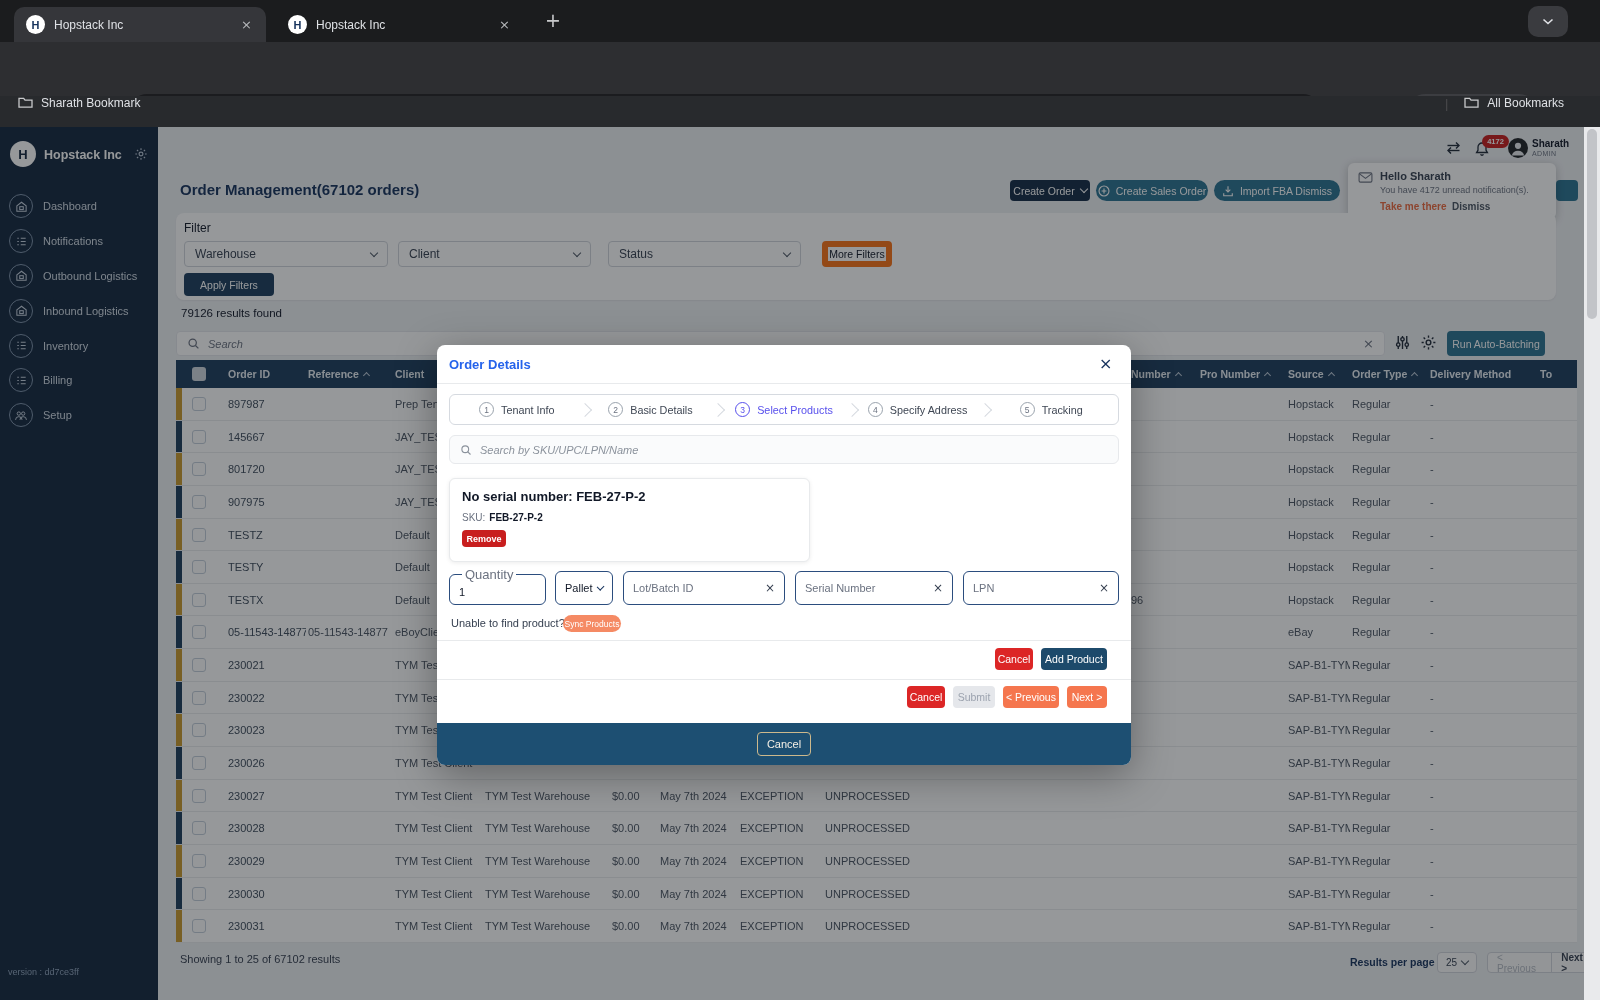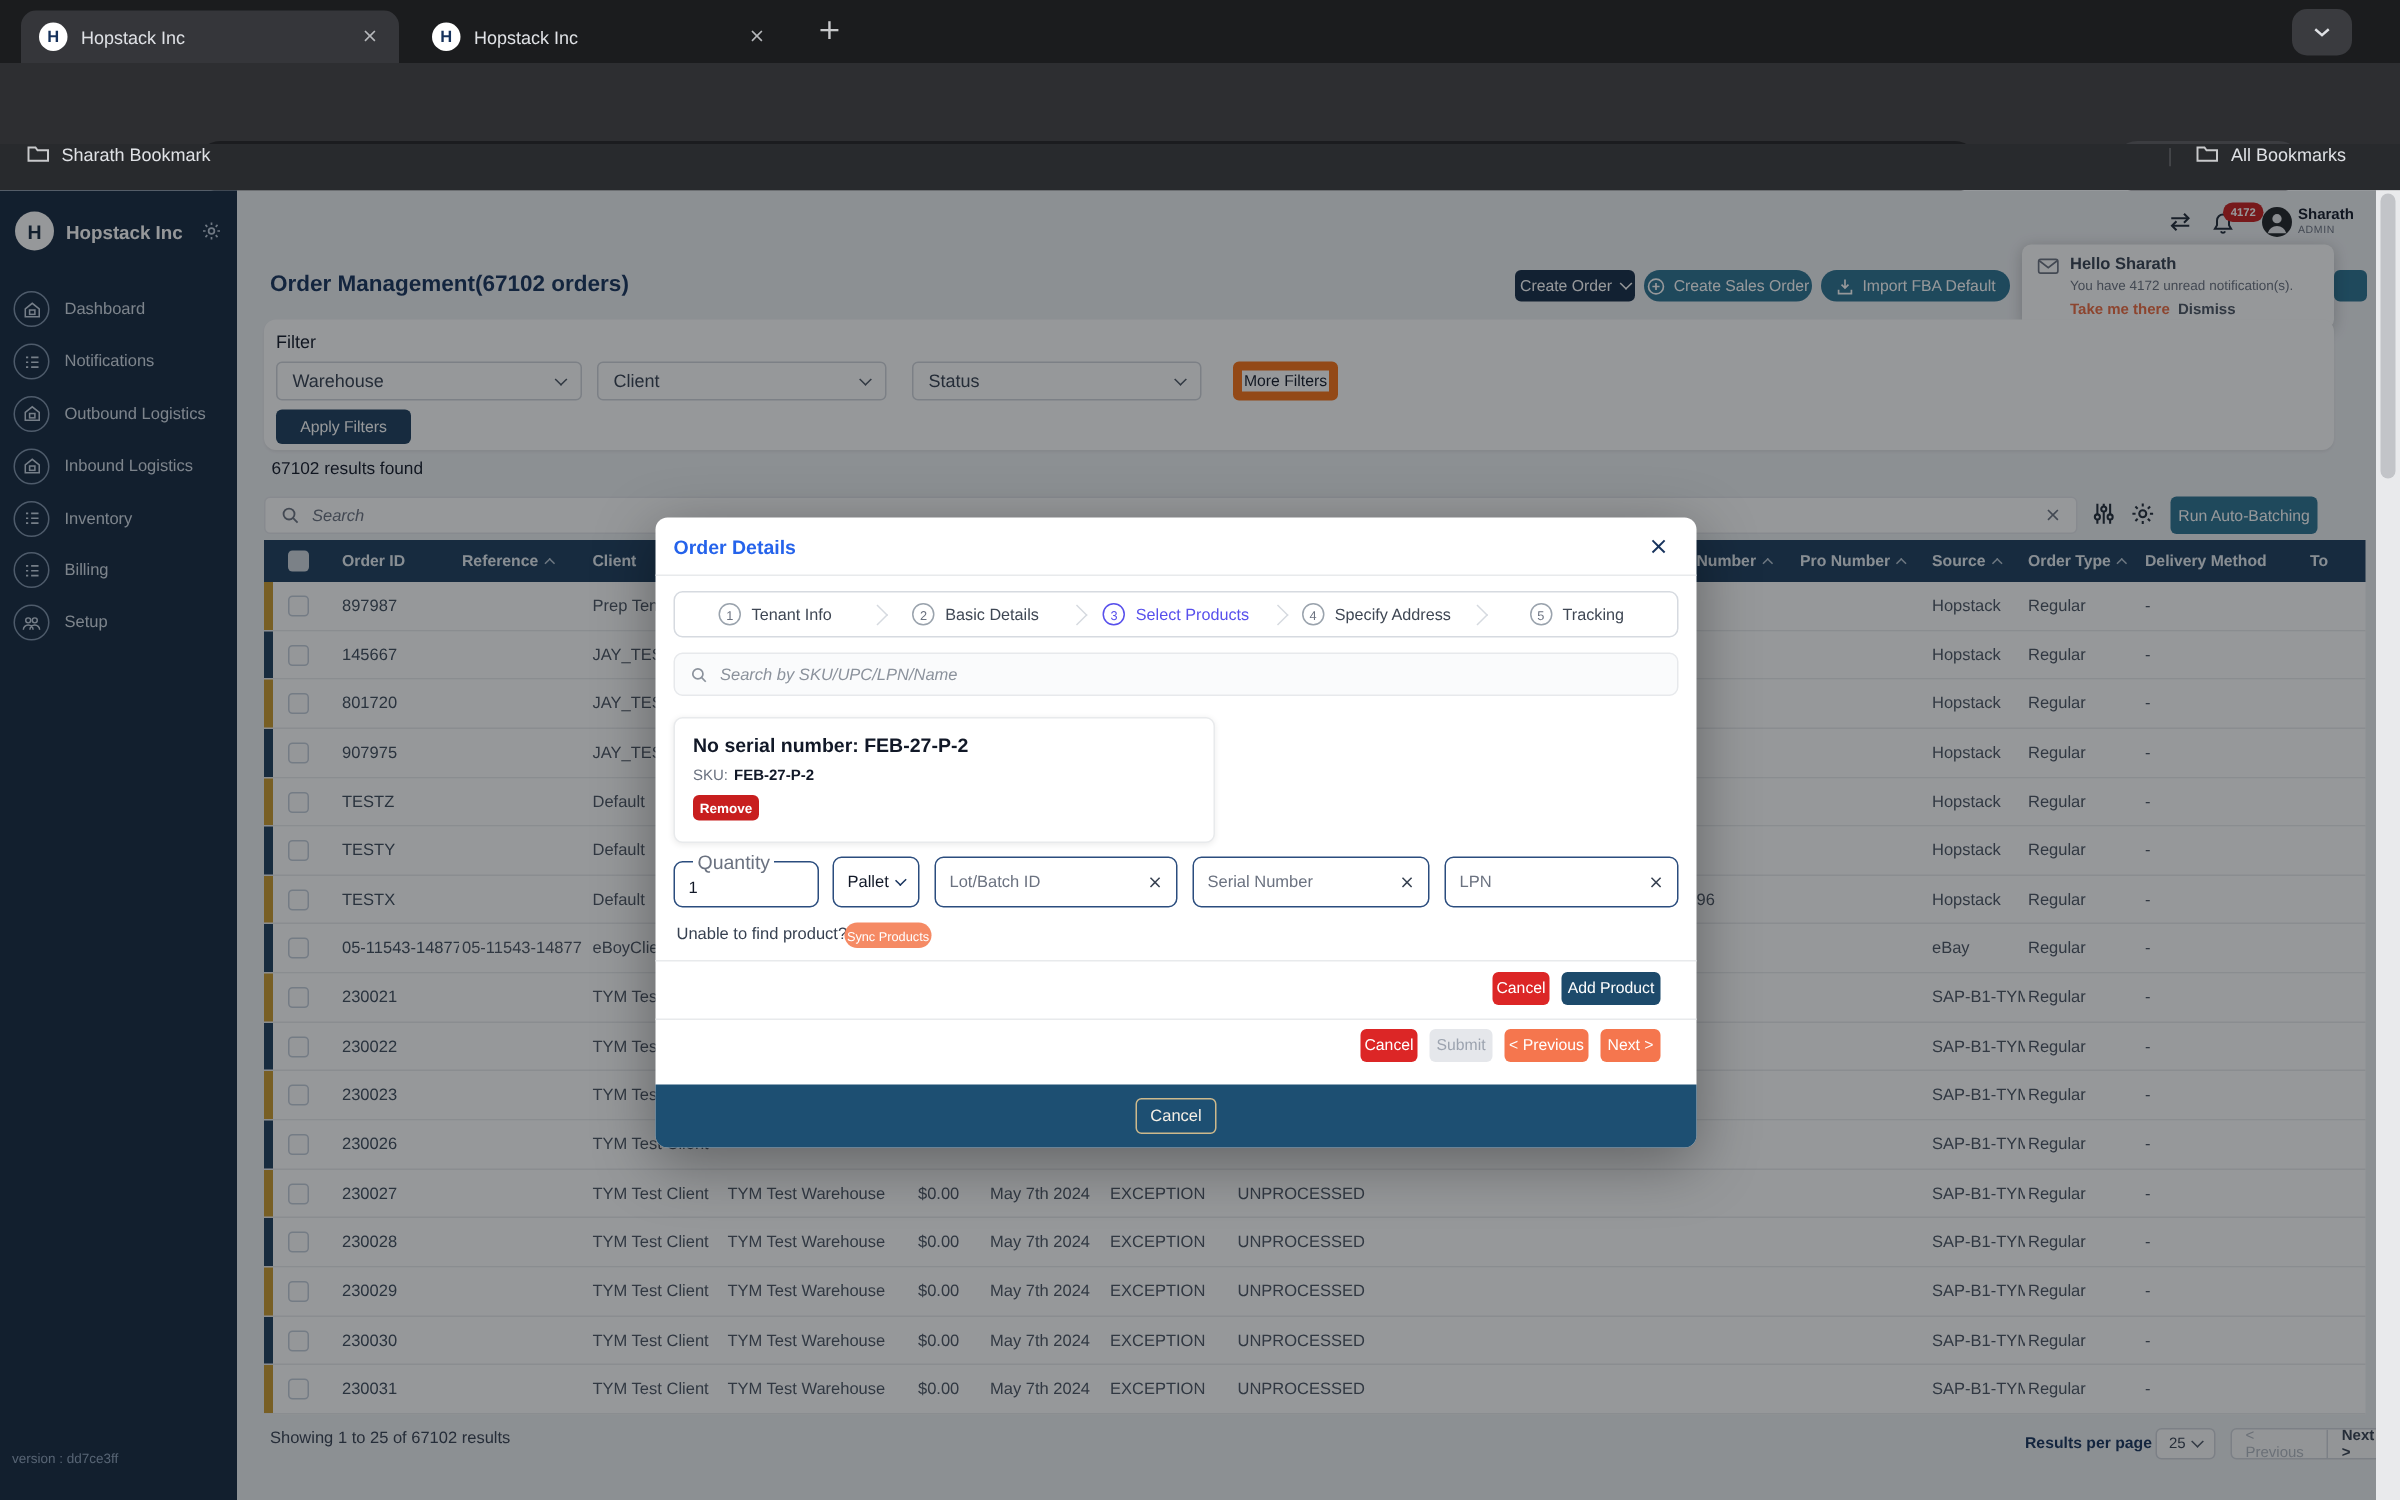--- a/index.html
+++ b/index.html
@@ -407,7 +407,7 @@
             <path d="M2 9.5v3h10v-3"></path>
           </g>
         </svg>
-      <span>Import FBA Default</span>
+      <span>Import FBA Dismiss</span>
     </div>
     <div class="abs b-frag"></div>
 

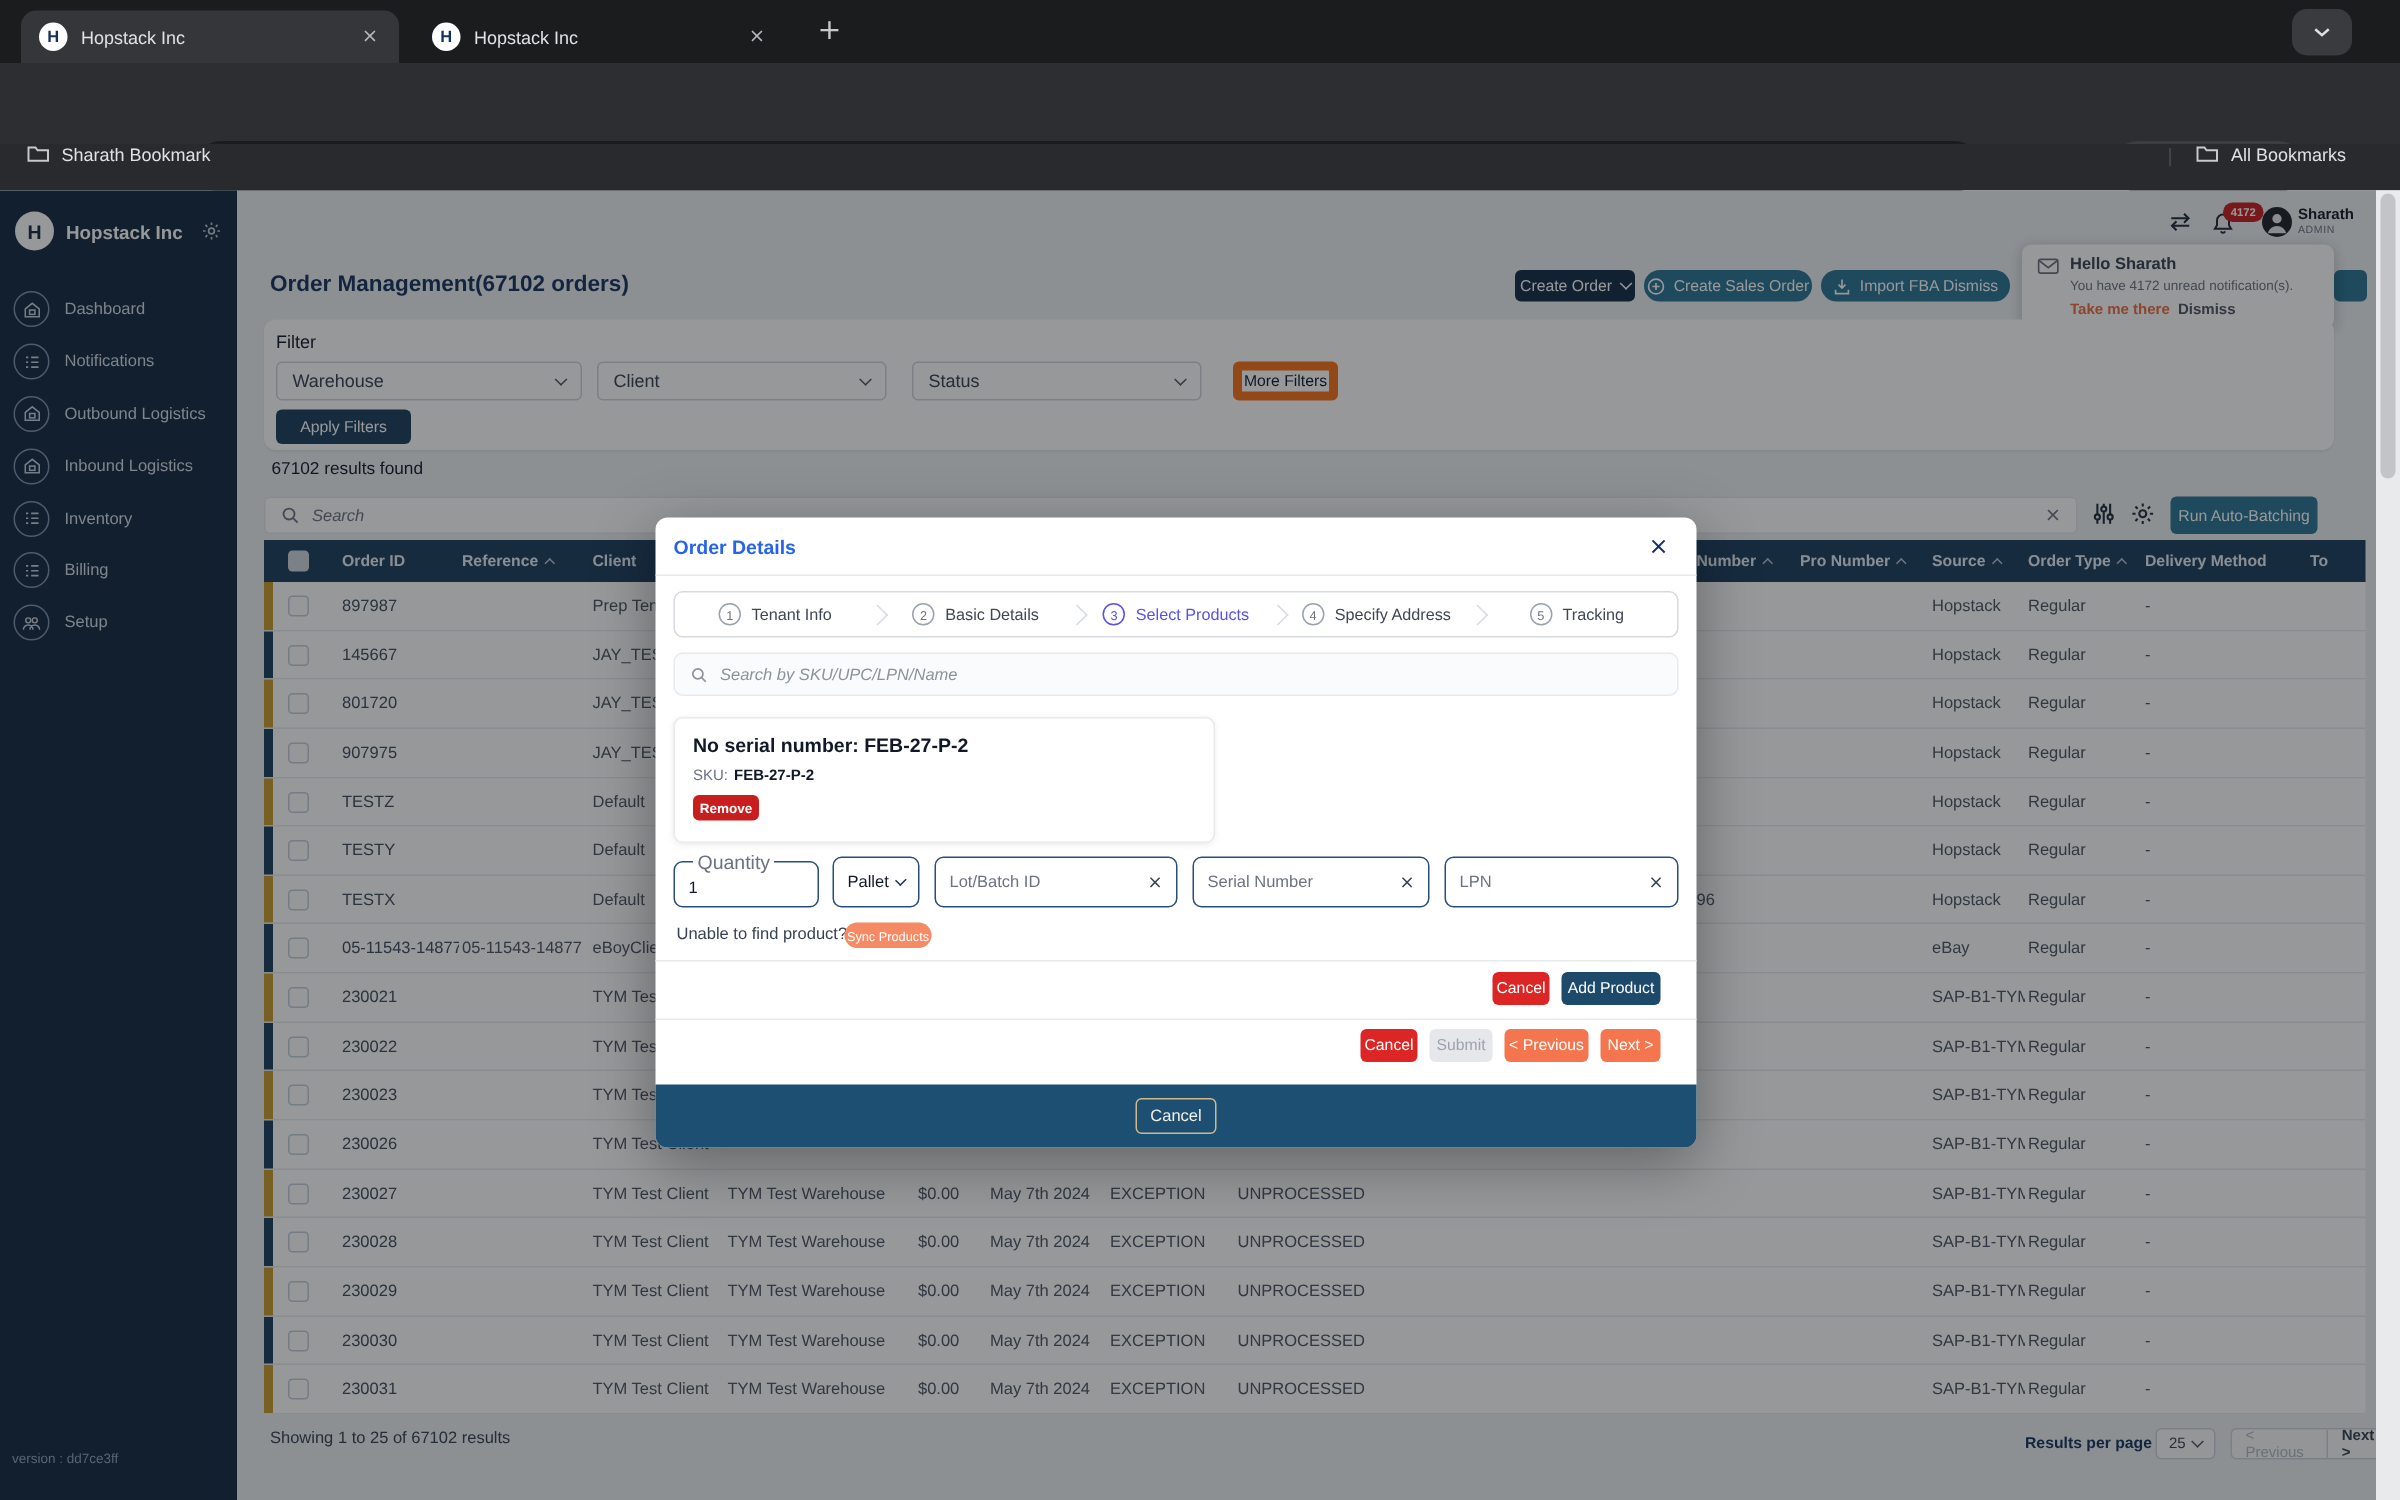--- a/index.html
+++ b/index.html
@@ -441,7 +441,7 @@
       <div class="abs morebtn">More Filters</div>
       <div class="abs btn applybtn">Apply Filters</div>
     </div>
-    <div class="abs results">67102 results found</div>
+    <div class="abs results">79126 results found</div>
 
     <div class="abs searchbar">
       <svg width="13" height="13" viewBox="0 0 16 16">

